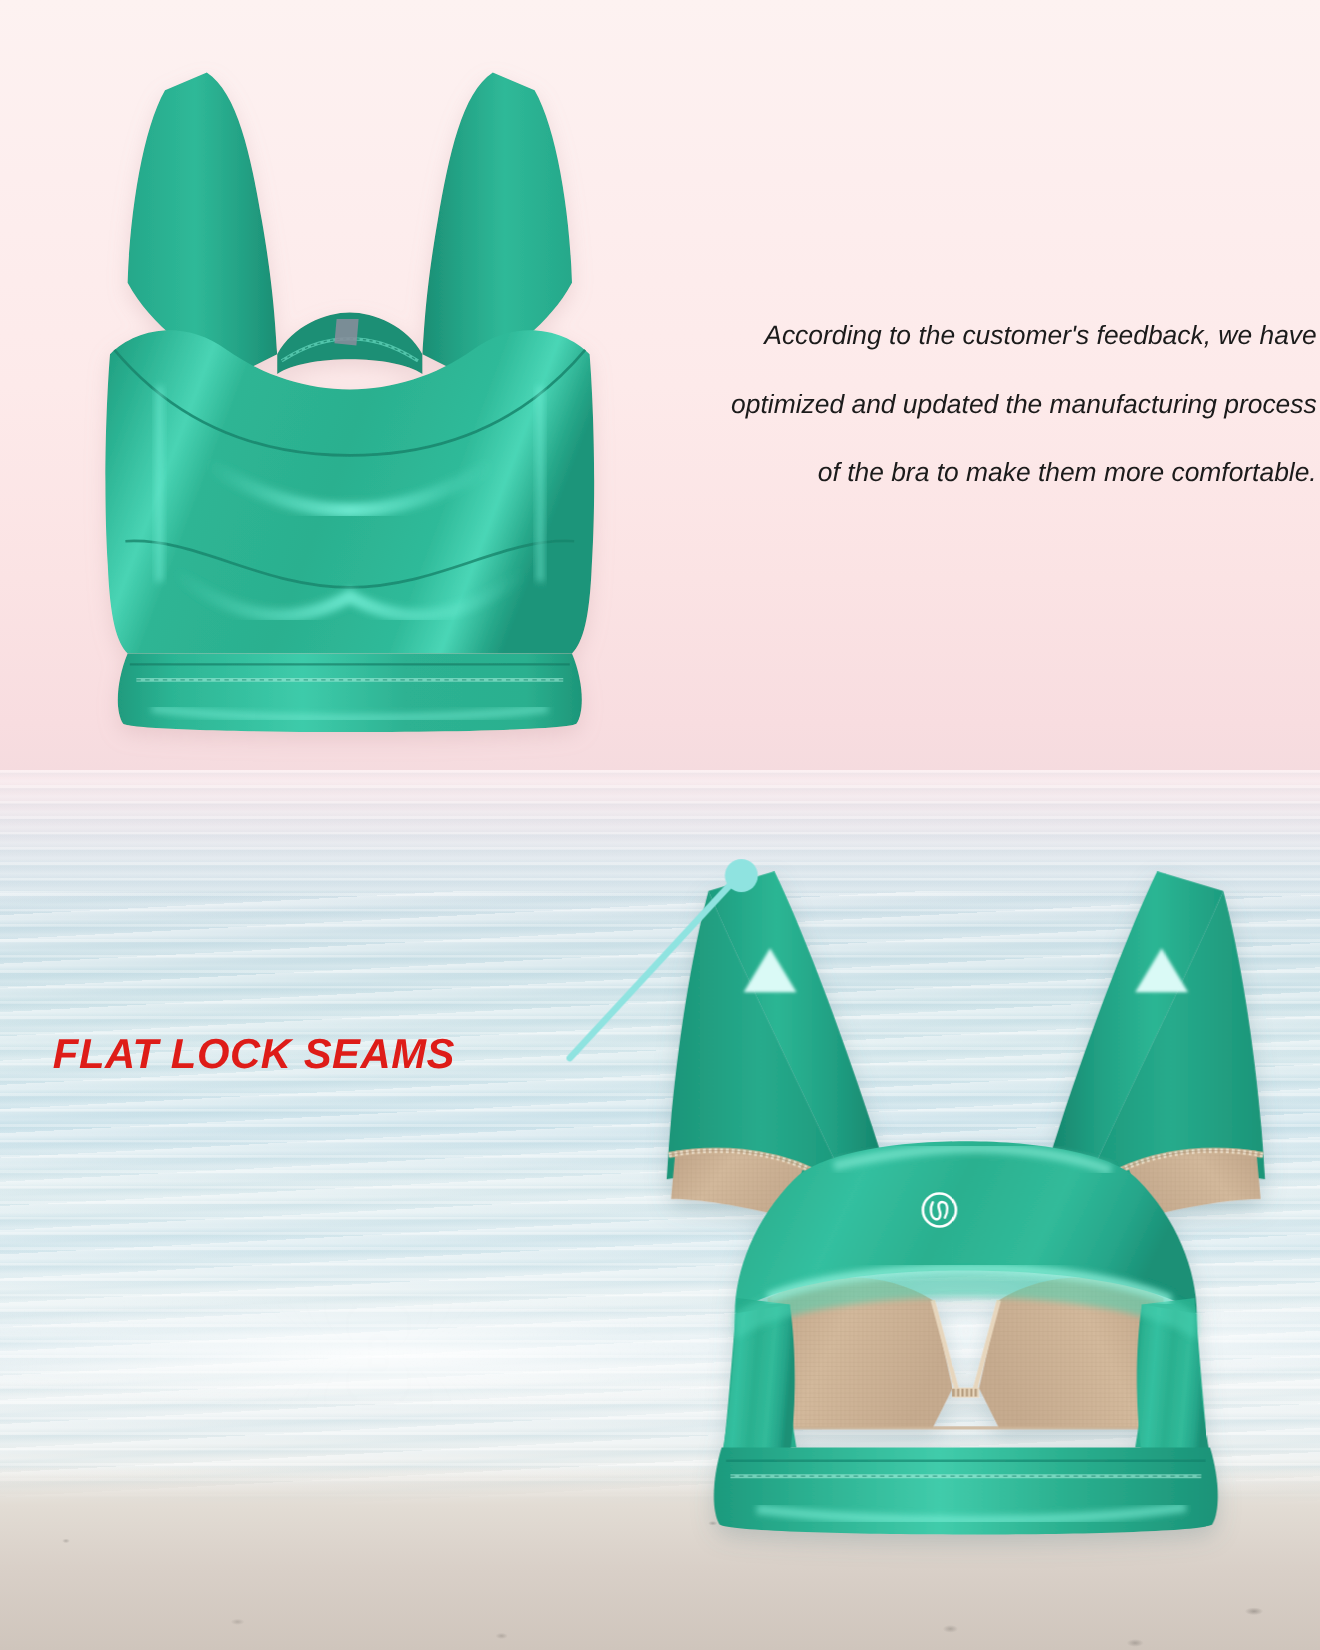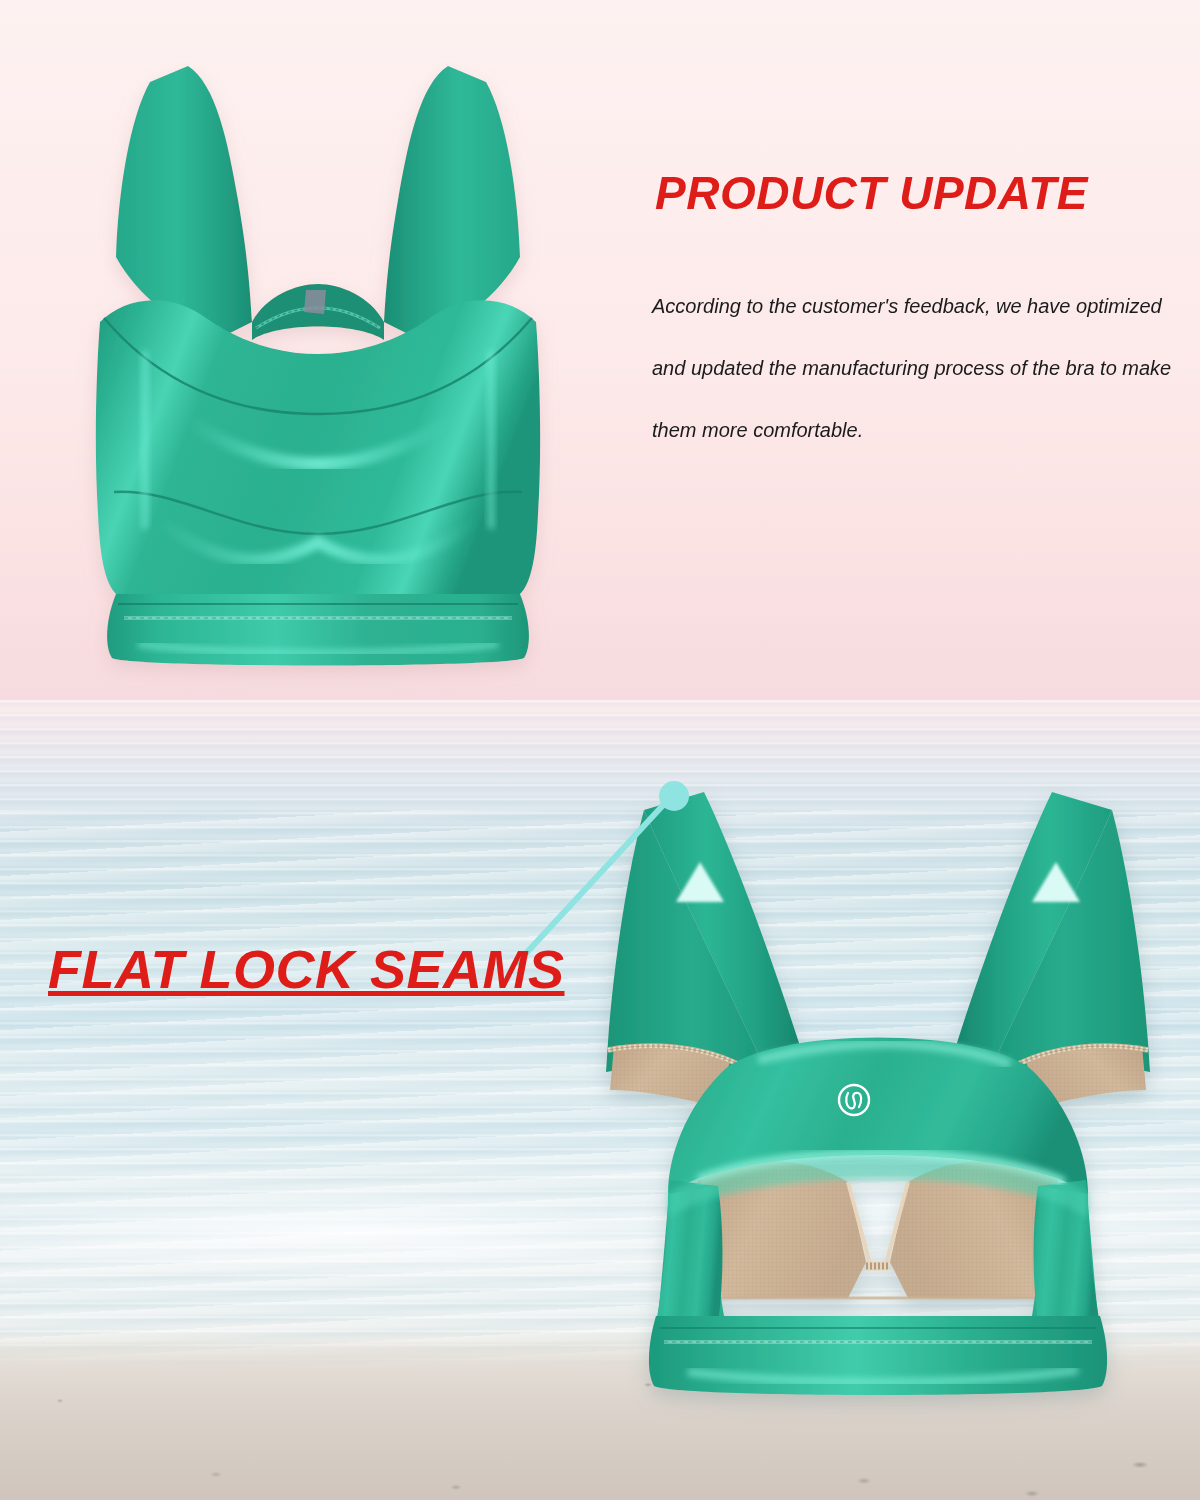--- a/index.html
+++ b/index.html
@@ -219,7 +219,6 @@
     </svg>
   </div>
 
-  <div class="heading" id="h1">PRODUCT UPDATE</div>
   <div class="bodytext" id="b1">According to the customer's feedback, we have optimized and updated the manufacturing process of the bra to make them more comfortable.</div>
 
   <div class="panel-bottom">

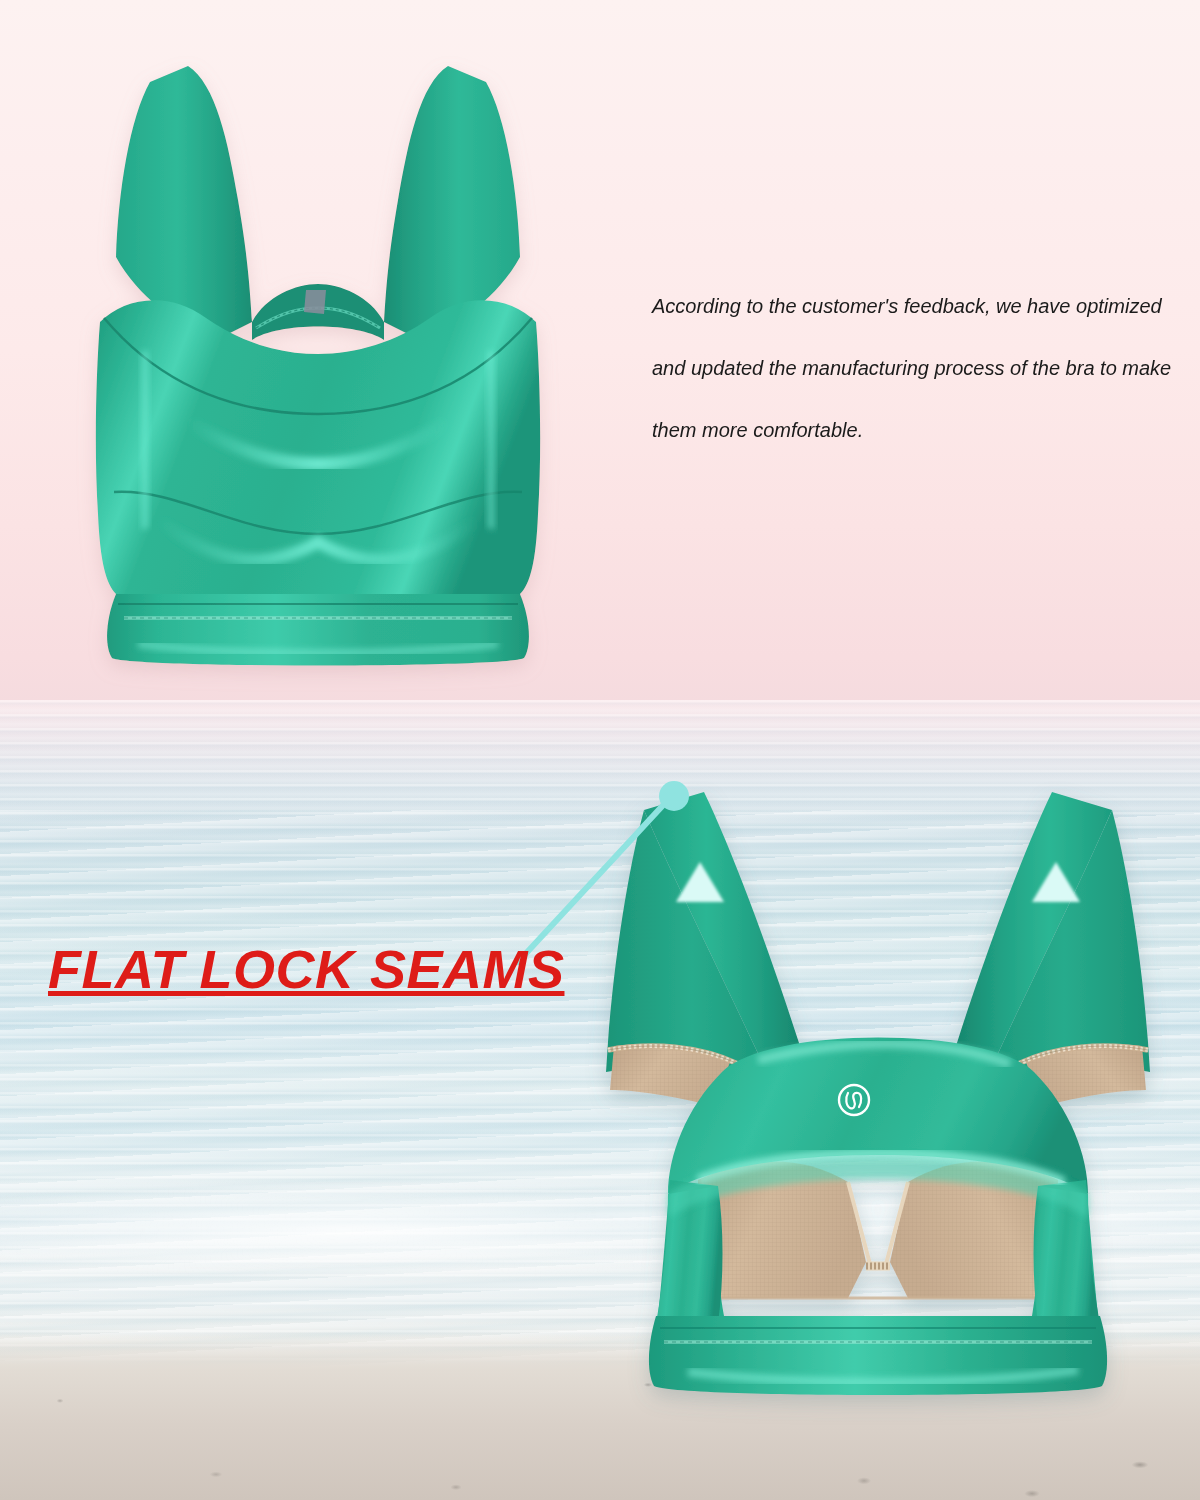--- a/index.html
+++ b/index.html
@@ -103,7 +103,7 @@
     position:absolute;
     font-style:italic;font-weight:400;
     color:#1b1b1b;
-    font-size:20px;line-height:62px;
+    font-size:24px;line-height:62px;text-align:right;
   }
   #b1{left:652px;top:275px;width:545px;}
   #b2{left:36px;top:1042px;width:540px;}

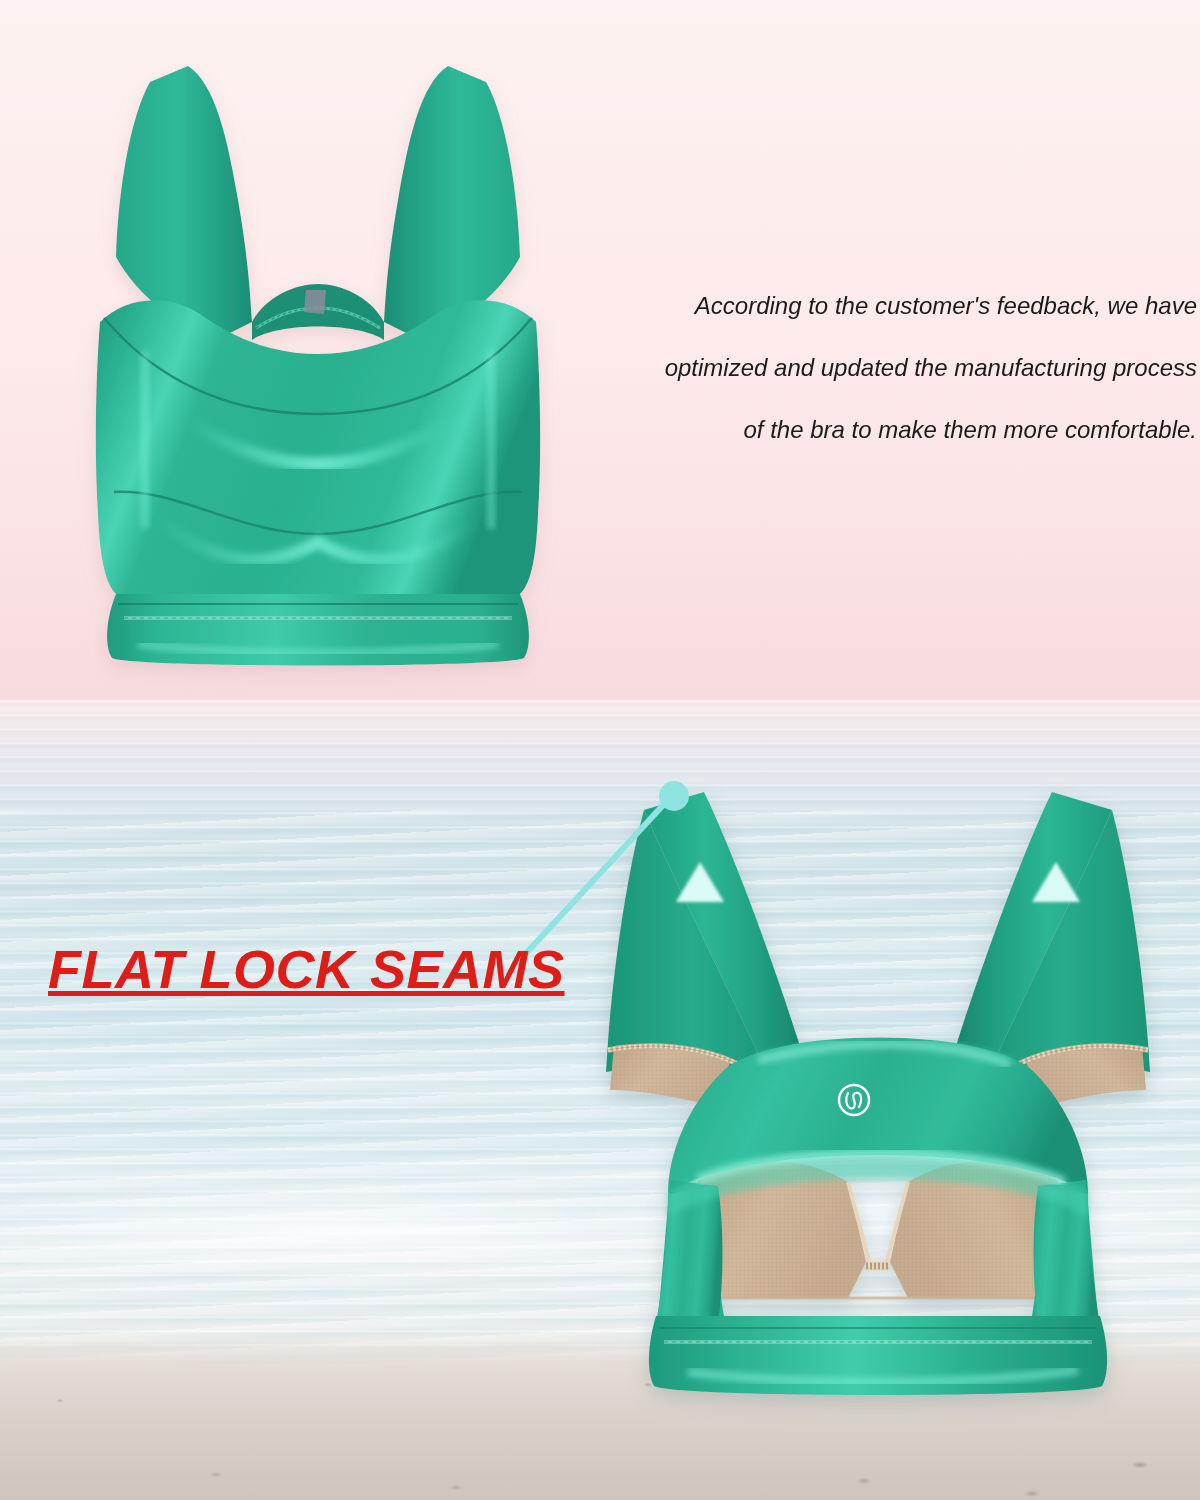--- a/index.html
+++ b/index.html
@@ -97,7 +97,7 @@
     white-space:nowrap;
   }
   #h1{left:655px;top:166px;font-size:46px;}
-  #h2{left:48px;top:938px;font-size:54px;text-decoration:underline;}
+  #h2{left:48px;top:938px;font-size:38px;}
 
   .bodytext{
     position:absolute;

